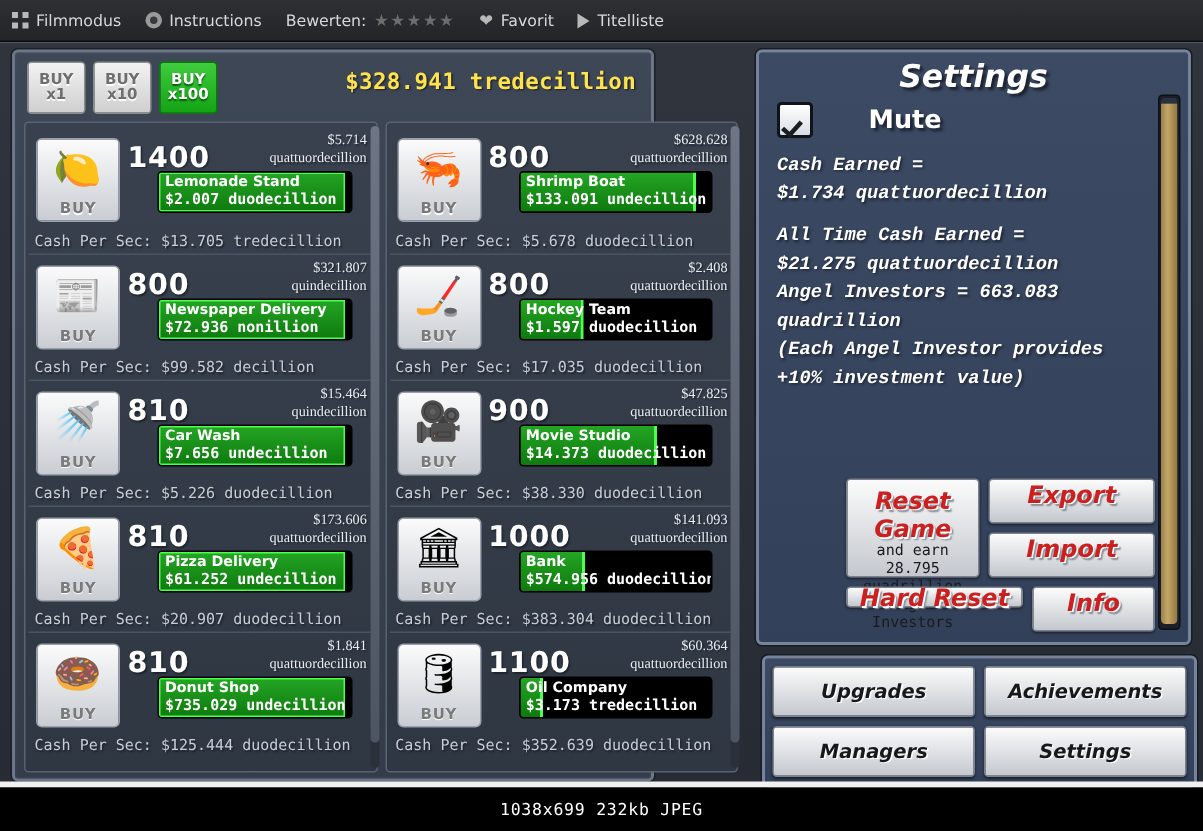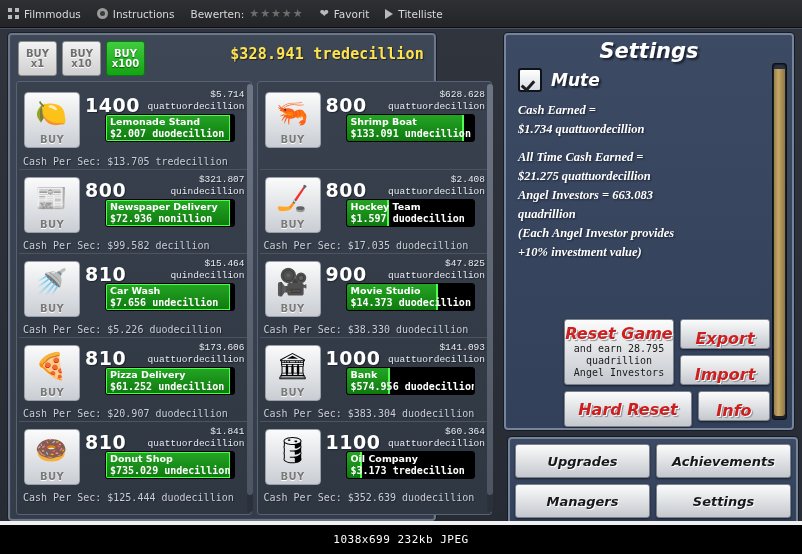--- a/index.html
+++ b/index.html
@@ -116,8 +116,8 @@
     background:linear-gradient(#ffffff,#d9dde4);position:relative;}
   .checkbox::after{content:"";position:absolute;left:4px;top:8px;width:5px;height:10px;
     border:solid #1a1d22;border-width:0 3px 3px 0;transform:rotate(42deg);}
-  .mutelabel{font-family:"DejaVu Sans",sans-serif;font-style:italic;font-weight:bold;
-    font-size:17px;color:#ffffff;text-shadow:2px 2px 2px #1b2230;}
+  .mutelabel{font-family:"DejaVu Sans",sans-serif;font-weight:bold;
+    font-size:17px;color:#ffffff;text-shadow:2px 2px 2px #1b2230;margin-left:28px;}
 
   .statblock{margin:9px 0 0 12px;width:252px;}
   .statline{font-family:Liberation Serif, serif;font-style:italic;font-weight:bold;

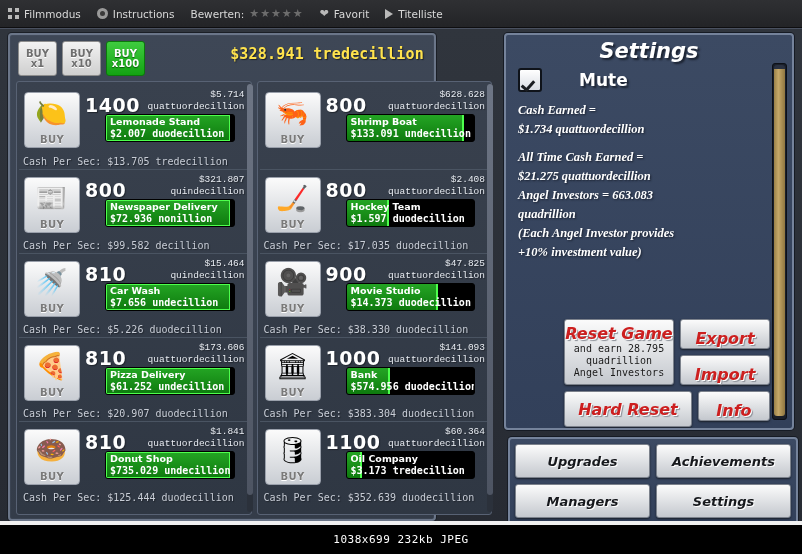--- a/index.html
+++ b/index.html
@@ -77,7 +77,7 @@
     text-shadow:1px 1px 1px #20252d;letter-spacing:.5px;}
 
   .bizcost{position:absolute;right:4px;top:4px;width:142px;text-align:right;
-    font-family:Liberation Mono, monospace;
+    font-family:Liberation Serif, serif;
     font-size:9.5px;color:#e8ecf2;line-height:11.5px;text-shadow:1px 1px 1px #20252d;}
 
   .barwrap{position:absolute;left:86px;top:29px;right:14px;height:26px;

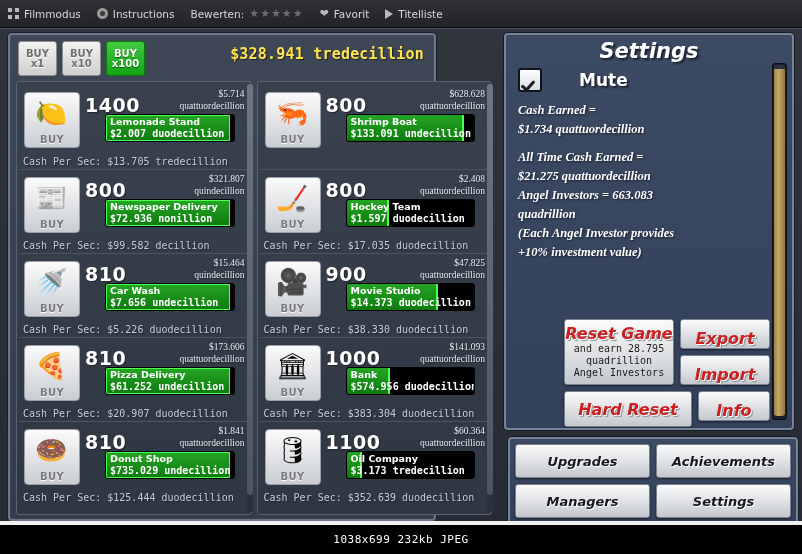--- a/index.html
+++ b/index.html
@@ -120,7 +120,7 @@
     font-size:17px;color:#ffffff;text-shadow:2px 2px 2px #1b2230;margin-left:28px;}
 
   .statblock{margin:9px 0 0 12px;width:252px;}
-  .statline{font-family:Liberation Serif, serif;font-style:italic;font-weight:bold;
+  .statline{font-family:Liberation Mono, monospace;font-style:italic;font-weight:bold;
     font-size:12.5px;color:#ffffff;line-height:19px;text-shadow:1px 1px 2px #1b2230;}
   .statline.sp{margin-top:9px;}
 

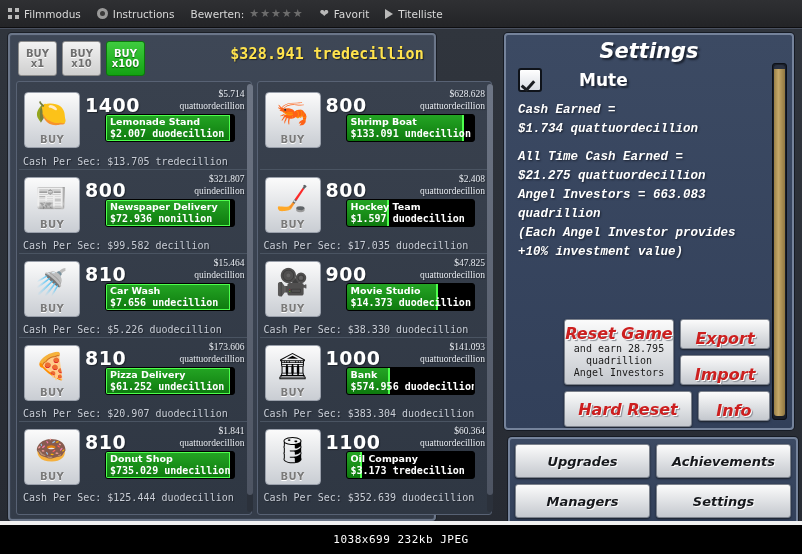--- a/index.html
+++ b/index.html
@@ -316,6 +316,7 @@
                   <div class="bval">$133.091 undecillion</div>
                 </div>
               </div>
+              <div class="bizcps">Cash Per Sec: $5.678 duodecillion</div>
             </div>
             <div class="biz">
               <div class="bizicon">

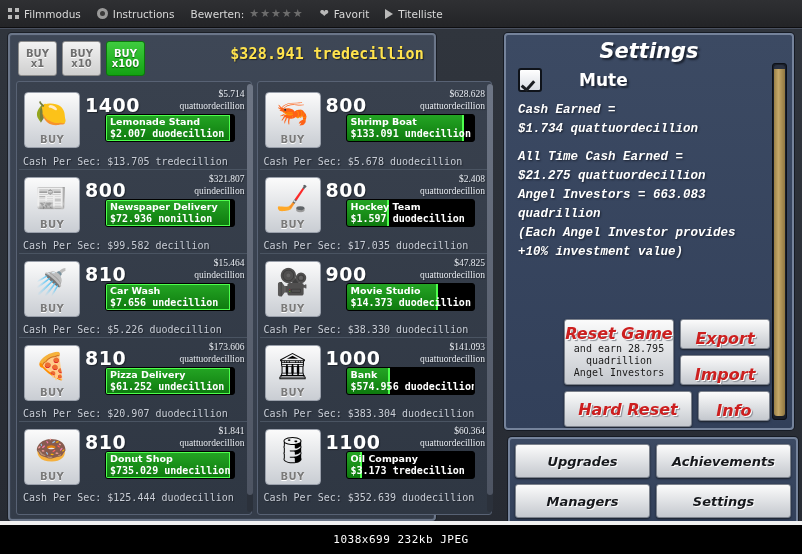--- a/index.html
+++ b/index.html
@@ -135,7 +135,7 @@
     font-size:10px;color:#1b1b1b;line-height:12px;}
   .resetbig{width:160px;height:66px;padding-top:4px;}
   .colside{display:flex;flex-direction:column;gap:6px;}
-  .sidebtn{width:90px;height:30px;display:flex;align-items:flex-end;justify-content:center;}
+  .sidebtn{width:111px;height:30px;display:flex;align-items:flex-start;justify-content:center;}
   .hardreset{width:160px;height:36px;margin-top:6px;display:flex;align-items:center;justify-content:center;}
 
   .rscroll{position:absolute;right:5px;top:28px;width:13px;height:355px;

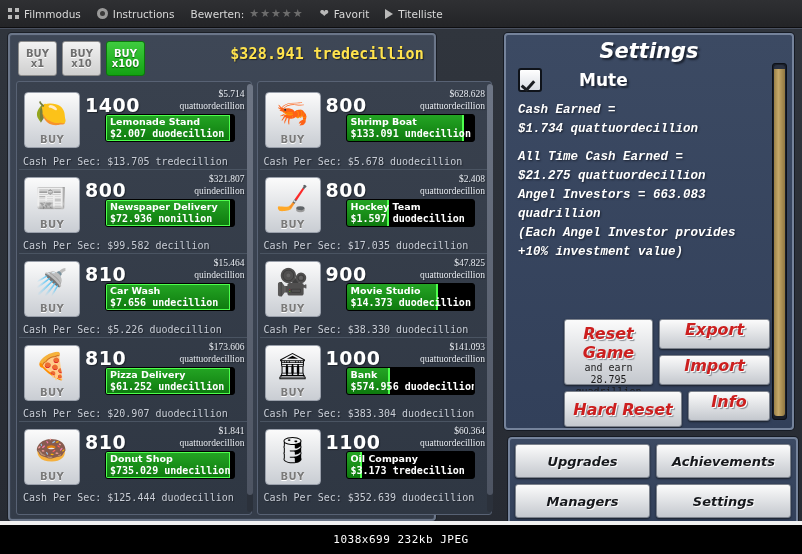--- a/index.html
+++ b/index.html
@@ -136,7 +136,7 @@
   .resetbig{width:160px;height:66px;padding-top:4px;}
   .colside{display:flex;flex-direction:column;gap:6px;}
   .sidebtn{width:111px;height:30px;display:flex;align-items:flex-start;justify-content:center;}
-  .hardreset{width:160px;height:36px;margin-top:6px;display:flex;align-items:center;justify-content:center;}
+  .hardreset{width:160px;height:14px;margin-top:6px;display:flex;align-items:center;justify-content:center;}
 
   .rscroll{position:absolute;right:5px;top:28px;width:13px;height:355px;
     background:#1a1f29;border:1px solid #0d1017;border-radius:3px;}

